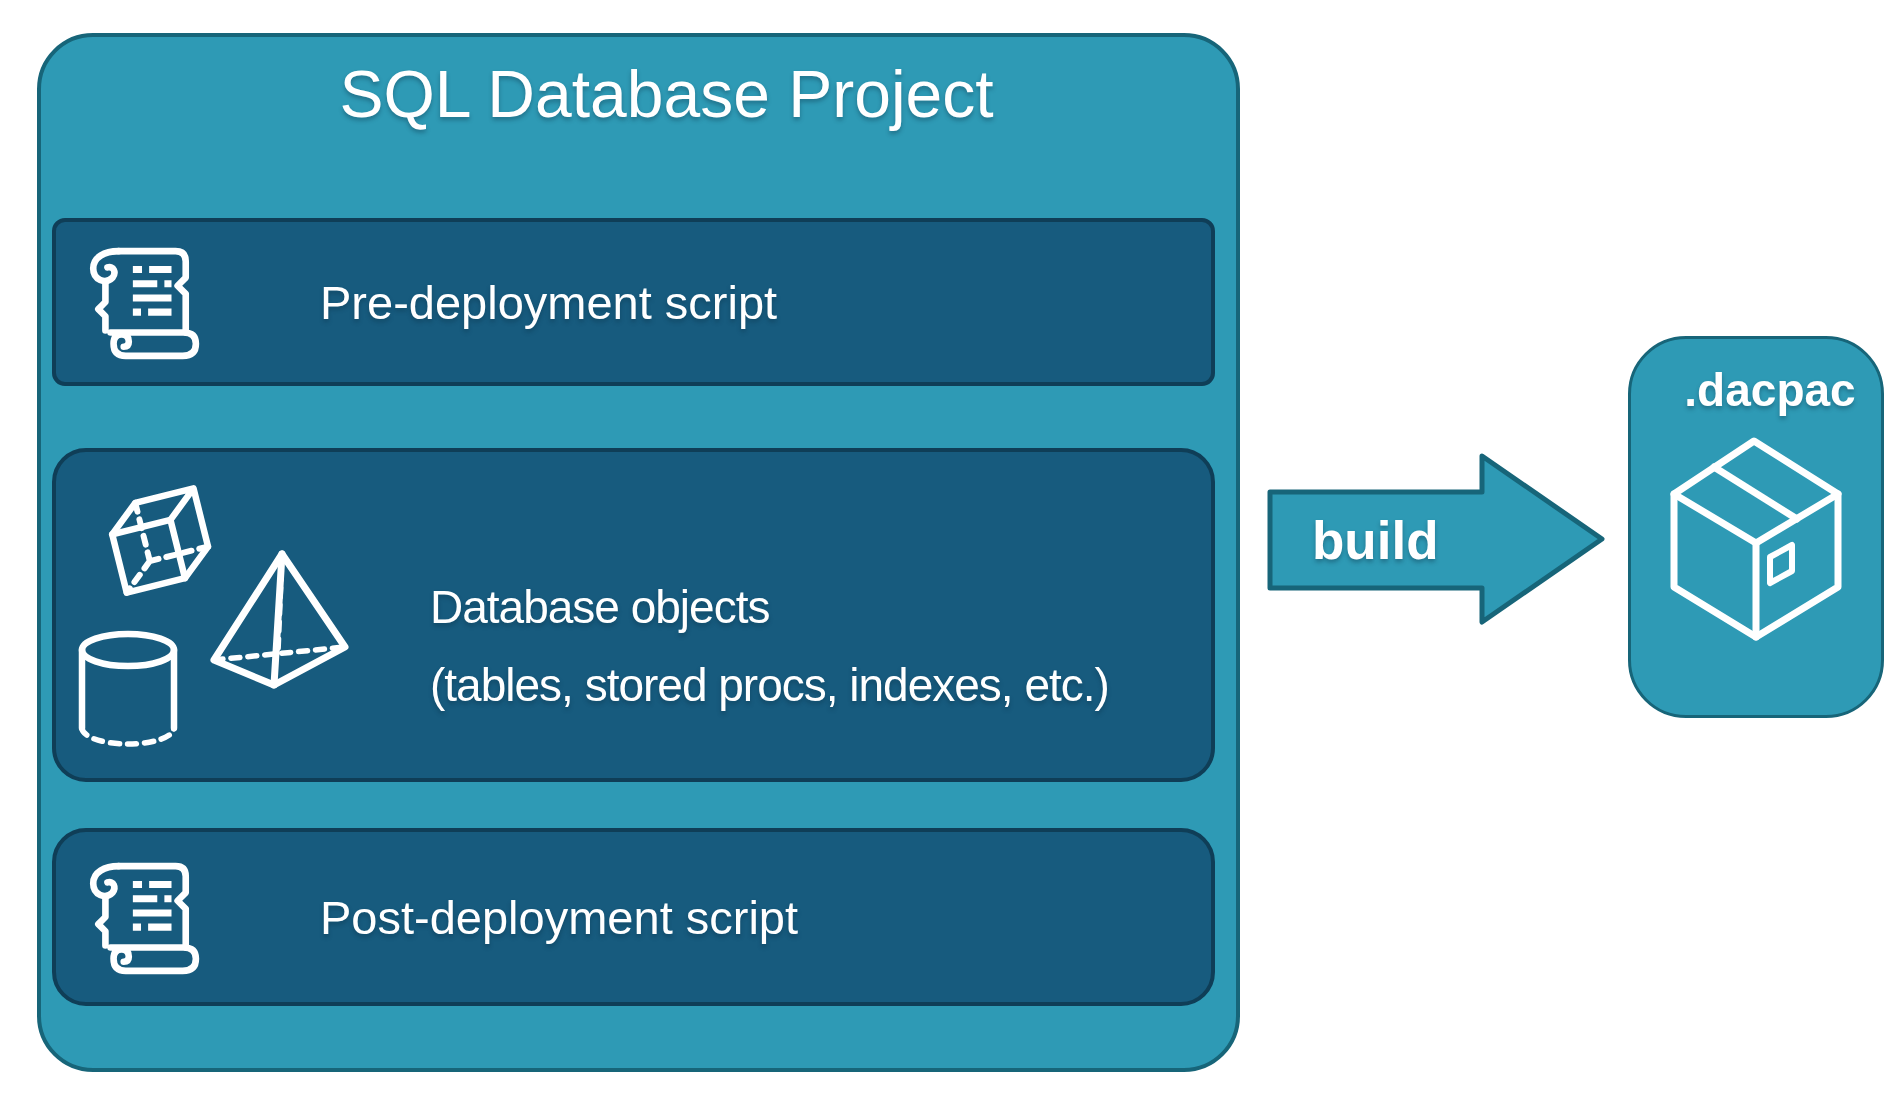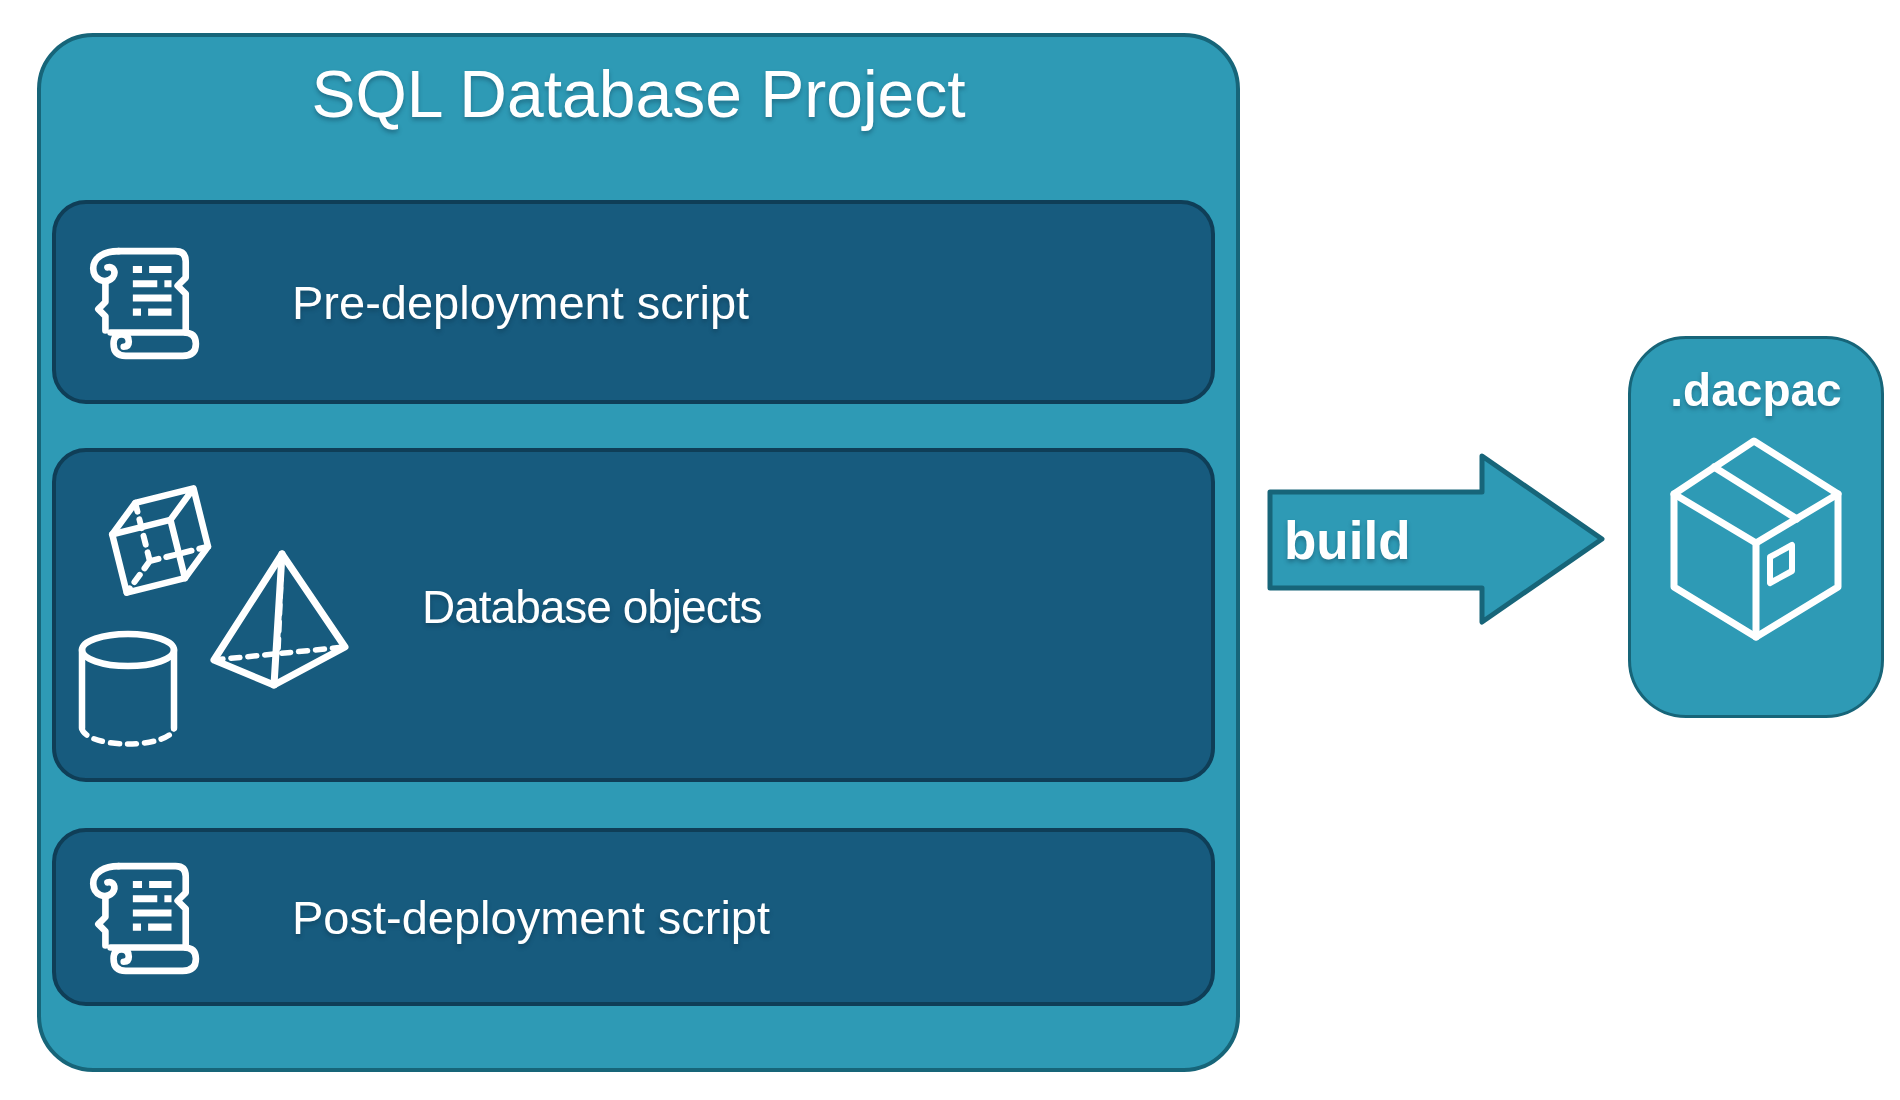--- a/index.html
+++ b/index.html
@@ -11,7 +11,7 @@
     --teal:#2E9AB5; --teal-border:#176579; --dark:#175B7E; --dark-border:#0F3E57; --text:#FFFFFF;
   }
   .abs { position:absolute; }
-  .shadowed-text { text-shadow:0 3px 4px rgba(8,40,60,0.35); }
+  .shadowed-text { text-shadow:0 3px 4px rgba(8,40,60,0.35);padding-left:28px; }
 
   
   .project-box {

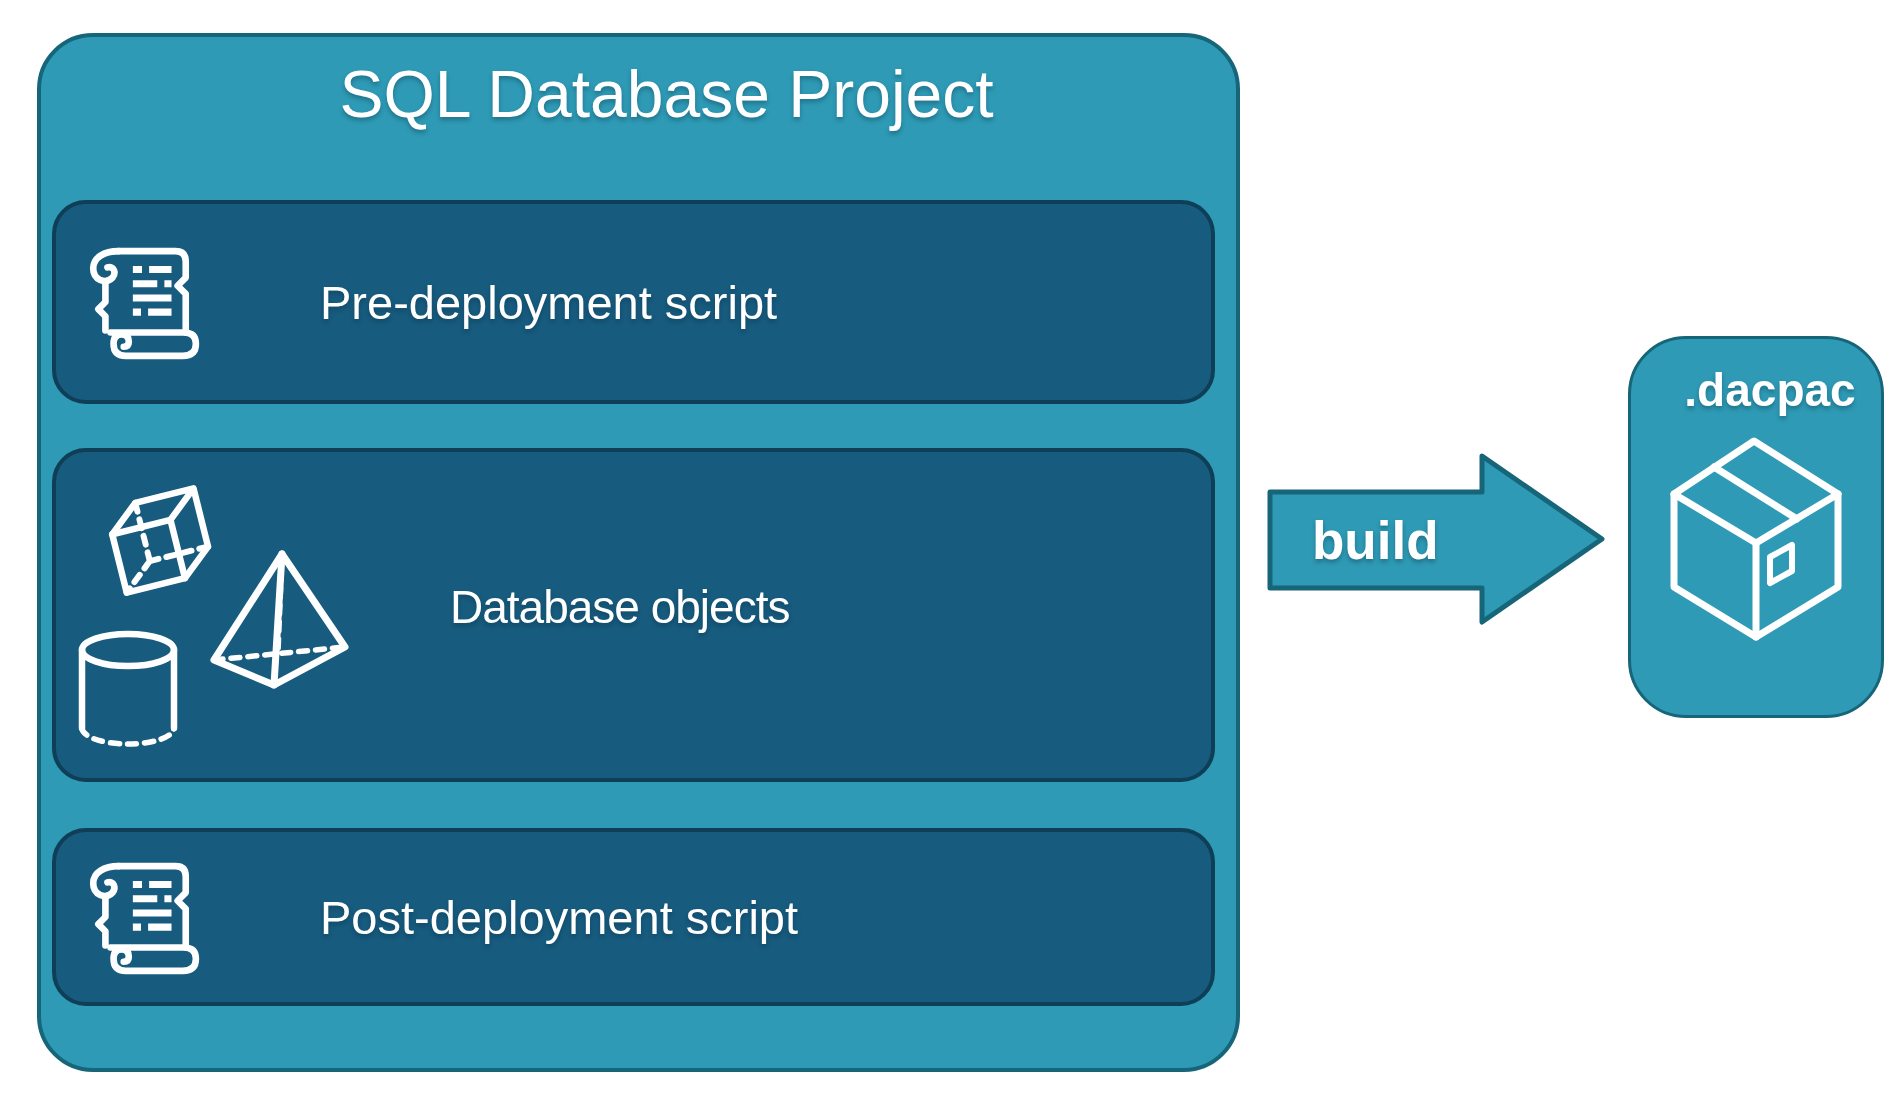--- a/index.html
+++ b/index.html
@@ -33,7 +33,7 @@
     border:4px solid var(--dark-border);
     border-radius:34px; box-sizing:border-box;
   }
-  .row-pre  { top:200px; height:204px; }
+  .row-pre  { top:218px; height:168px;border-radius:13px; }
   .row-objects { top:448px; height:334px; }
   .row-post { top:828px; height:178px; }
 

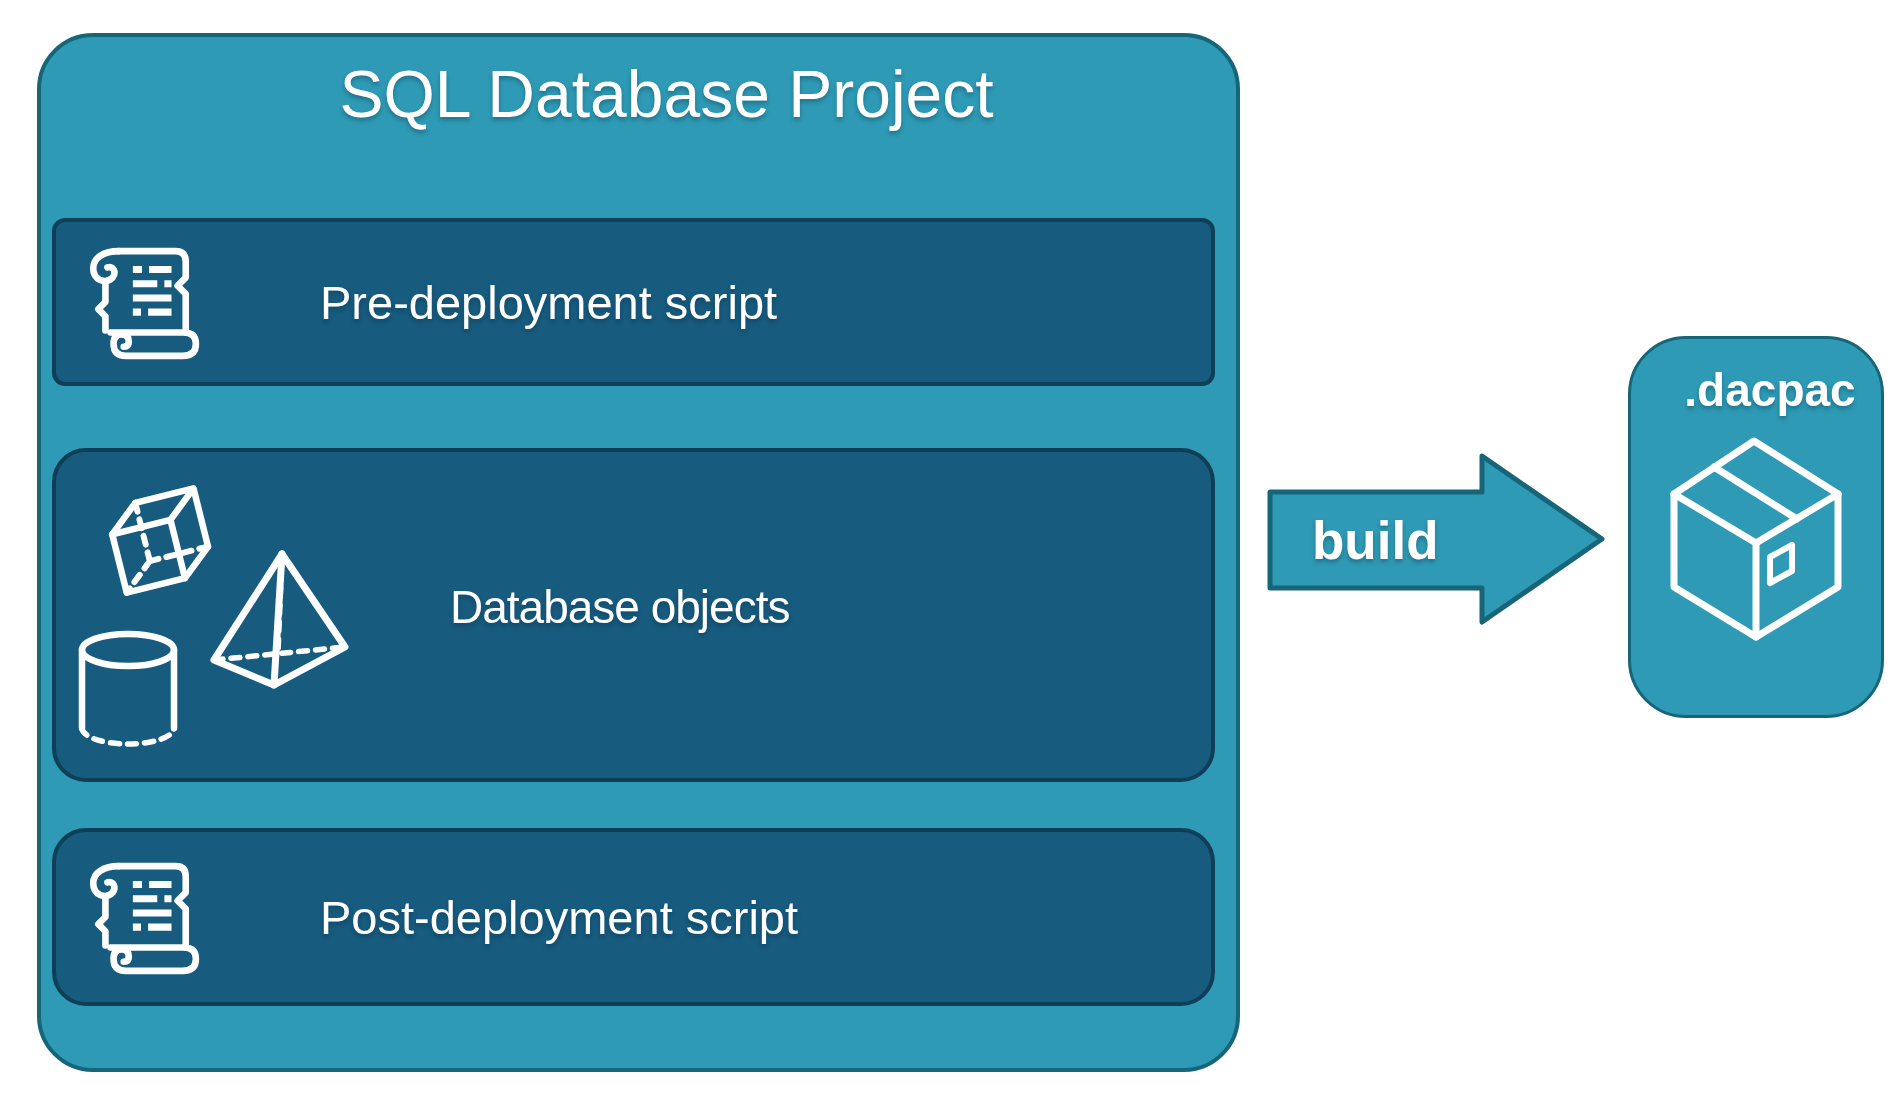--- a/index.html
+++ b/index.html
@@ -50,7 +50,7 @@
     position:absolute; left:16px; top:12px; width:292px; height:304px;
   }
   .objects-text {
-    position:absolute; left:366px; top:116px;
+    position:absolute; left:346px; top:116px;
     font-size:46px; line-height:78px; letter-spacing:-1px;
     color:var(--text); white-space:nowrap;
   }

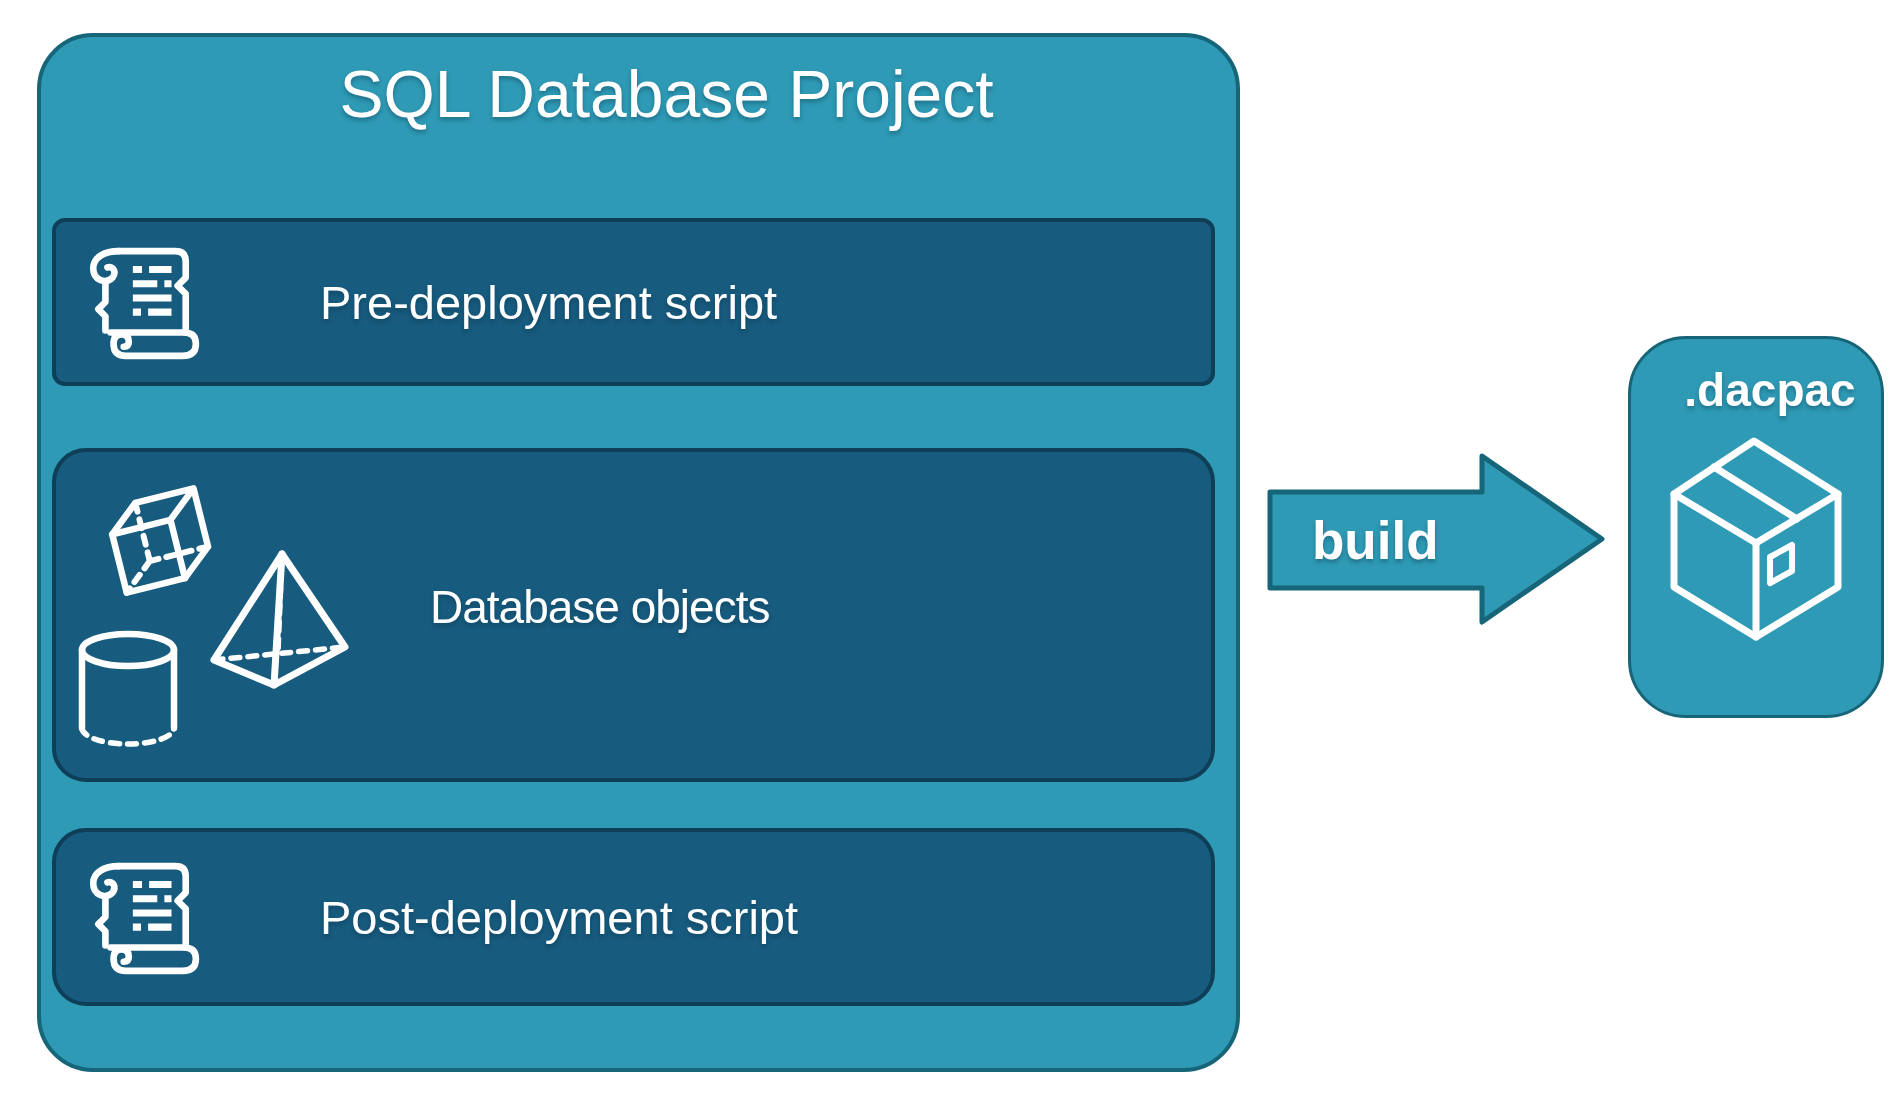--- a/index.html
+++ b/index.html
@@ -129,6 +129,7 @@
     </span>
     <div class="objects-text">
       <div class="shadowed-text">Database objects</div>
+      <div class="shadowed-text">(tables, stored procs, indexes, etc.)</div>
     </div>
   </div>
 

